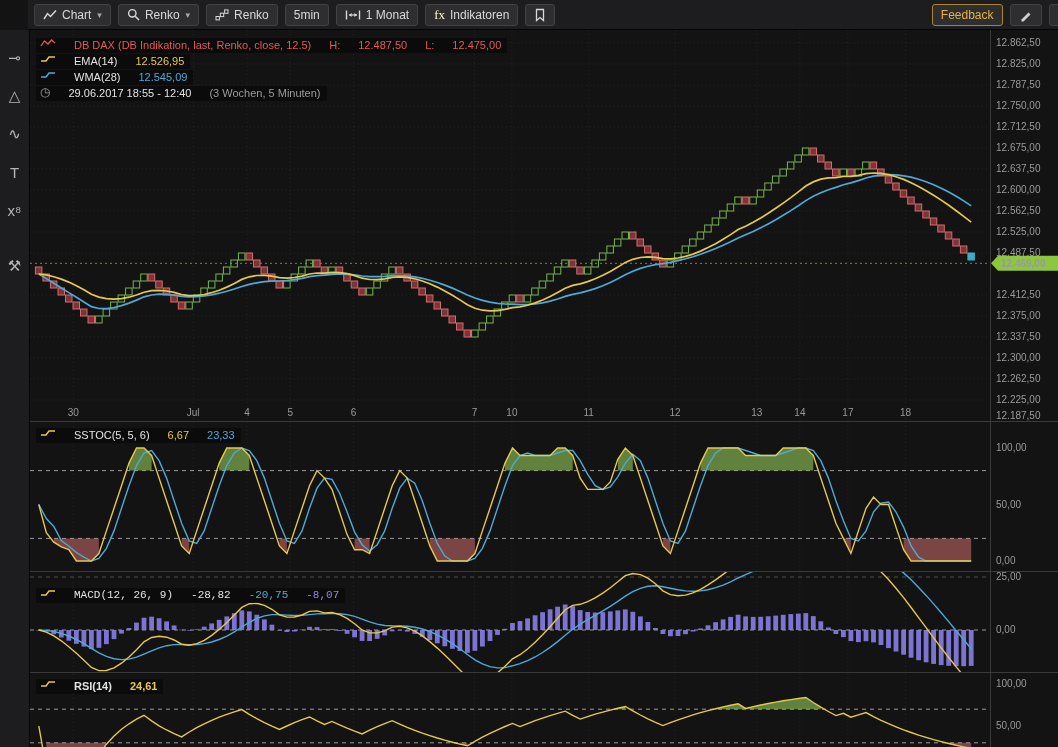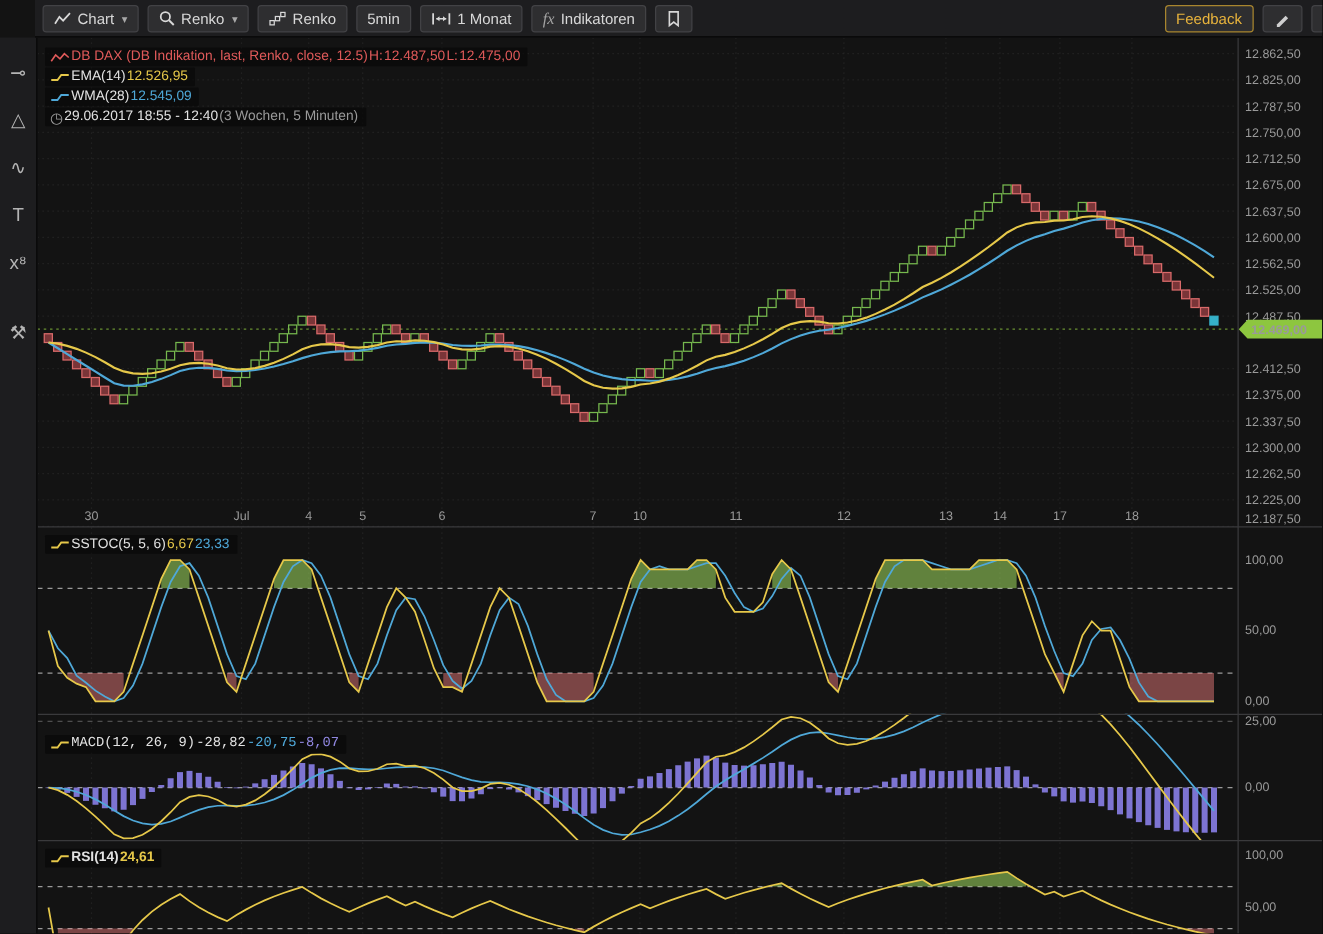--- a/index.html
+++ b/index.html
@@ -14,7 +14,7 @@
           font-size:12px;cursor:pointer;white-space:nowrap;}
   .tb-btn svg{display:block;}
   .caret{font-size:9px;color:#a8a8a8;margin-left:1px;}
-  .fx{font-style:italic;font-family:"Liberation Serif",serif;font-size:13px;color:#a3a3a3;}
+  .fx{font-family:"Liberation Serif",serif;font-size:13px;color:#fef9c3;}
   .spacer{flex:1;}
   .feedback-btn{color:#e8b33c;border-color:#a8852e;justify-content:flex-end;}
   .glyph{line-height:1;}

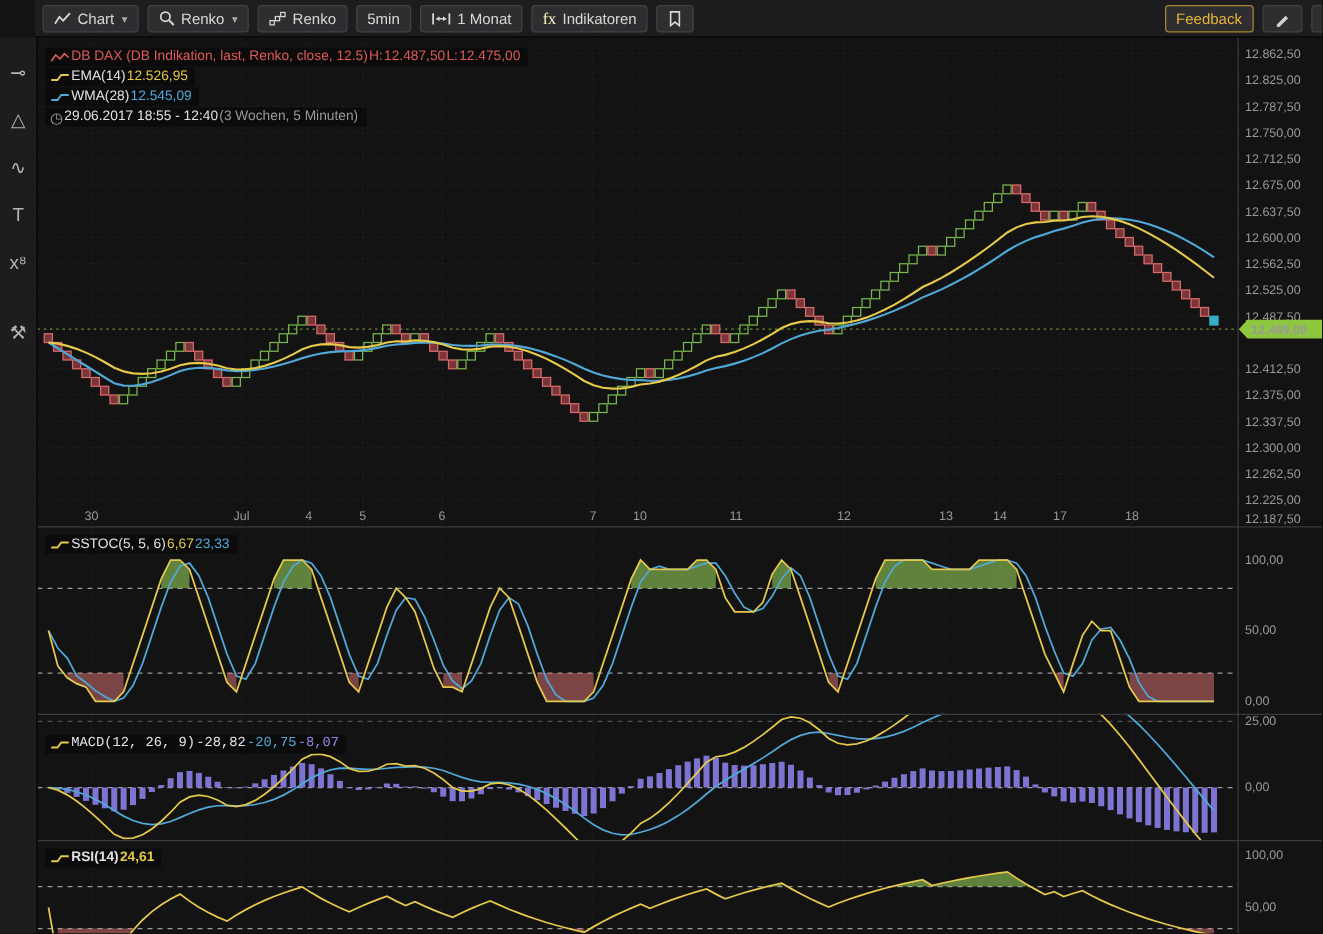--- a/index.html
+++ b/index.html
@@ -28,7 +28,7 @@
   
   .chart-region{position:absolute;left:30px;top:30px;width:1028px;height:717px;overflow:hidden;}
   .legend{position:absolute;font-size:11px;line-height:15px;z-index:10;}
-  .legend .row{display:flex;align-items:center;gap:1px;background:rgba(8,8,8,0.72);
+  .legend .row{display:flex;gap:18px;background:rgba(8,8,8,0.72);
                padding:0 6px 0 4px;margin-bottom:1px;width:max-content;border-radius:1px;}
   .legend .row svg{display:block;}
   .c-red{color:#e05a5a}.c-yellow{color:#e6c84a}.c-blue{color:#4fa8d8}

